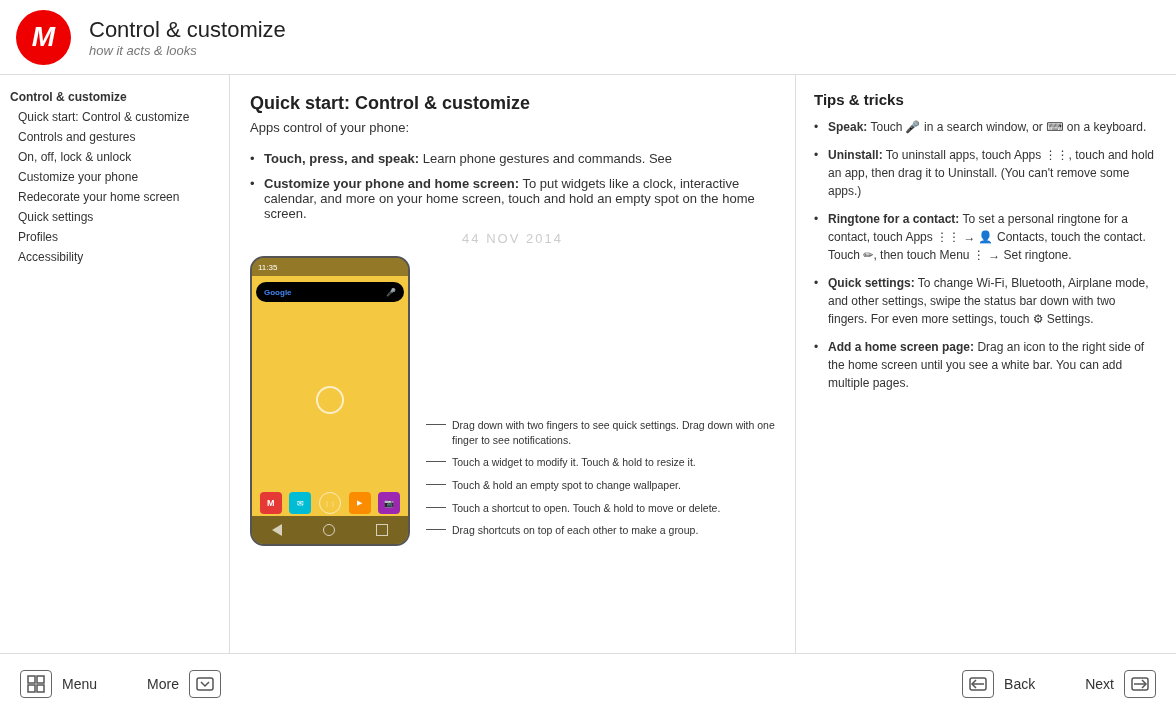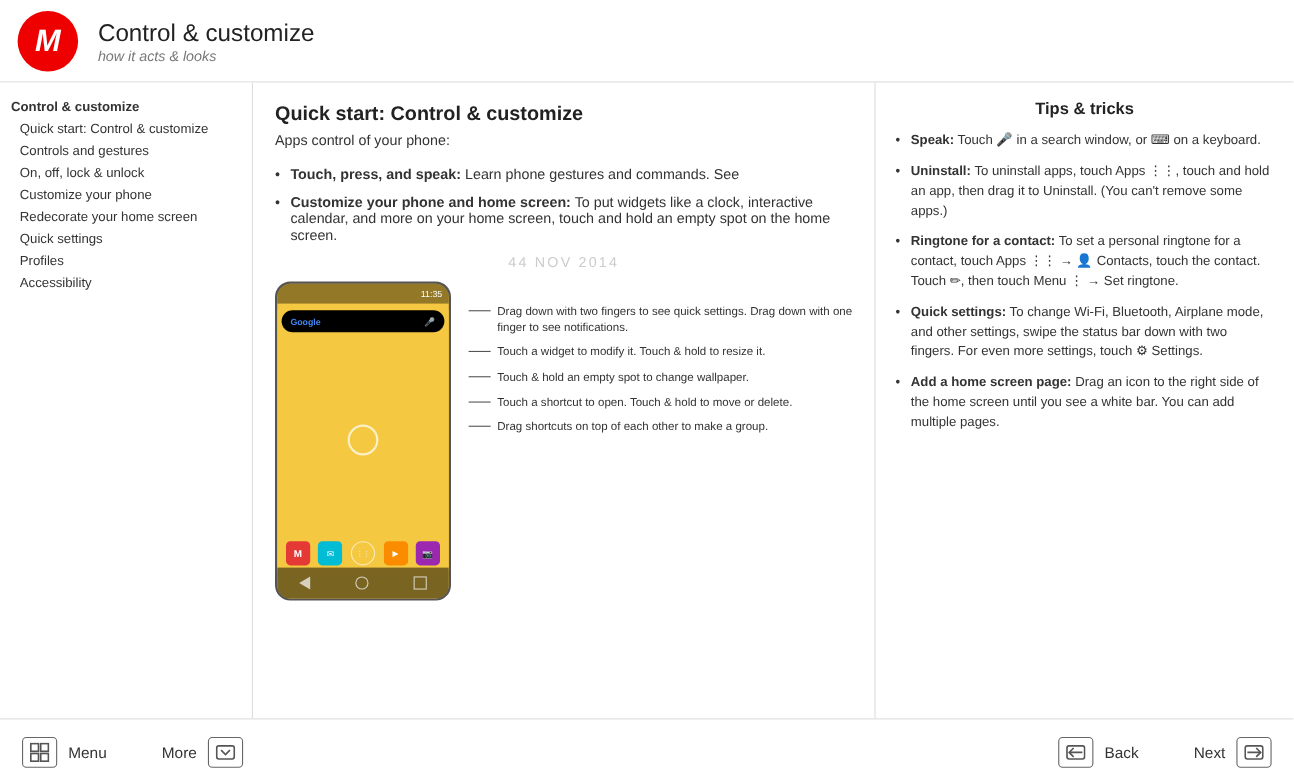--- a/index.html
+++ b/index.html
@@ -283,7 +283,6 @@
       font-weight: bold;
       margin-bottom: 10px;
       color: #222;
-      text-align: center;
     }
     .tips-list {
       list-style: none;

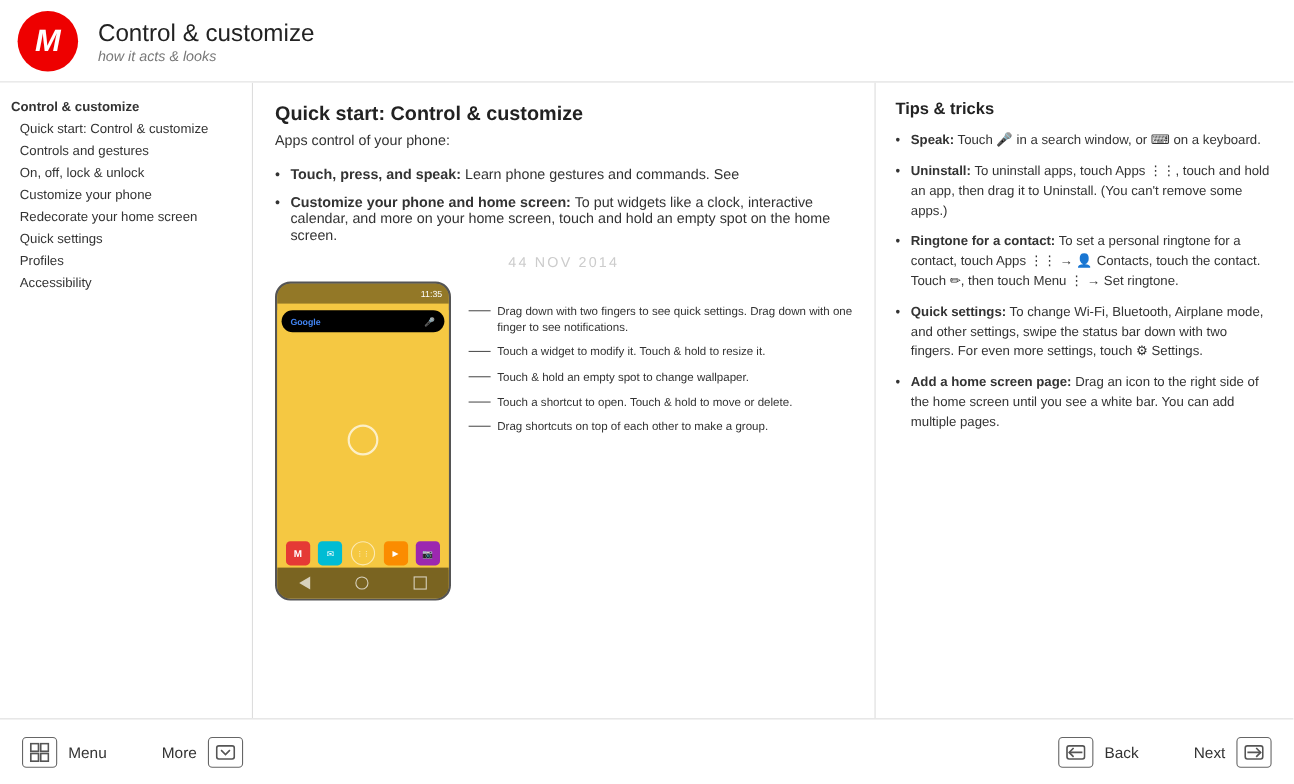--- a/index.html
+++ b/index.html
@@ -158,7 +158,6 @@
       background: rgba(0,0,0,0.4);
       display: flex;
       align-items: center;
-      justify-content: flex-end;
       padding: 0 6px;
       font-size: 8px;
       color: white;

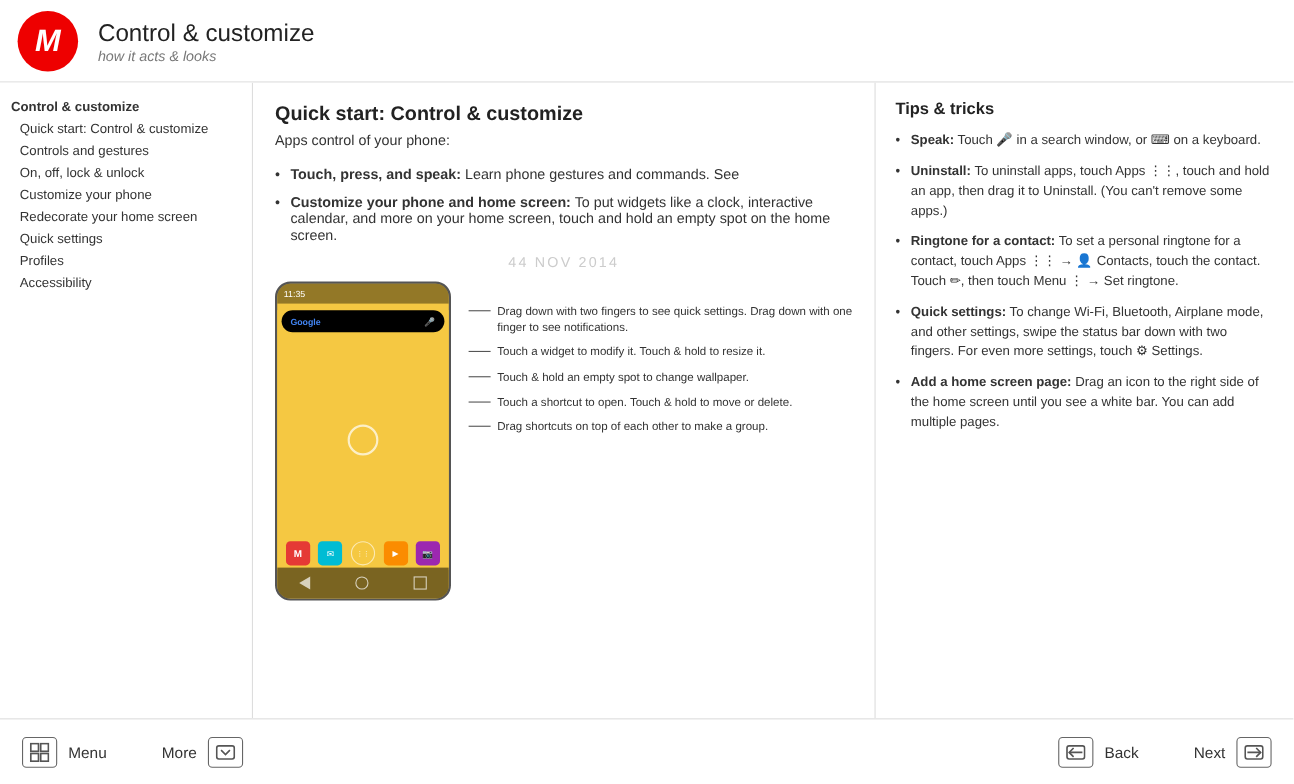--- a/index.html
+++ b/index.html
@@ -247,7 +247,7 @@
       flex: 1;
       display: flex;
       flex-direction: column;
-      justify-content: flex-start;
+      justify-content: flex-end;
       font-size: 10.5px;
       color: #333;
       padding-top: 20px;

